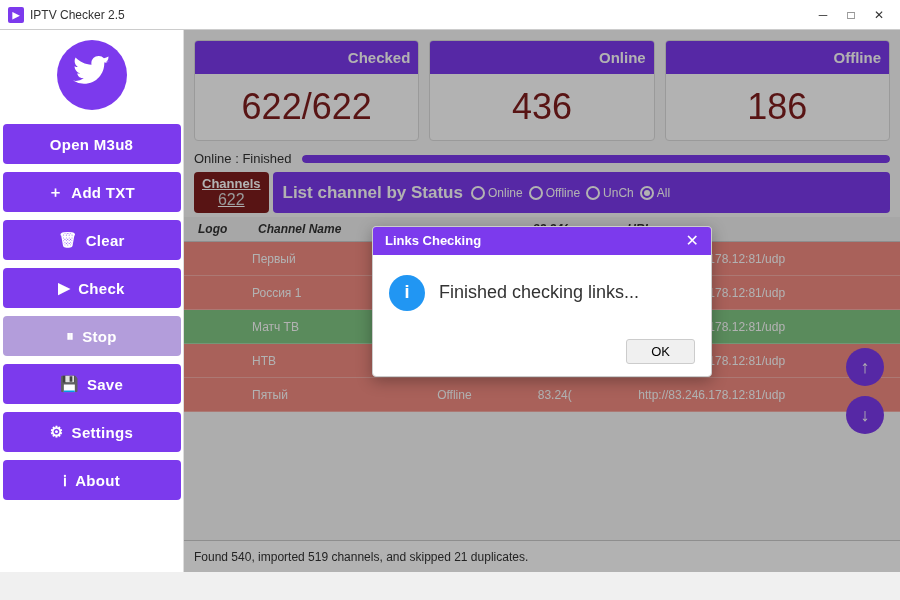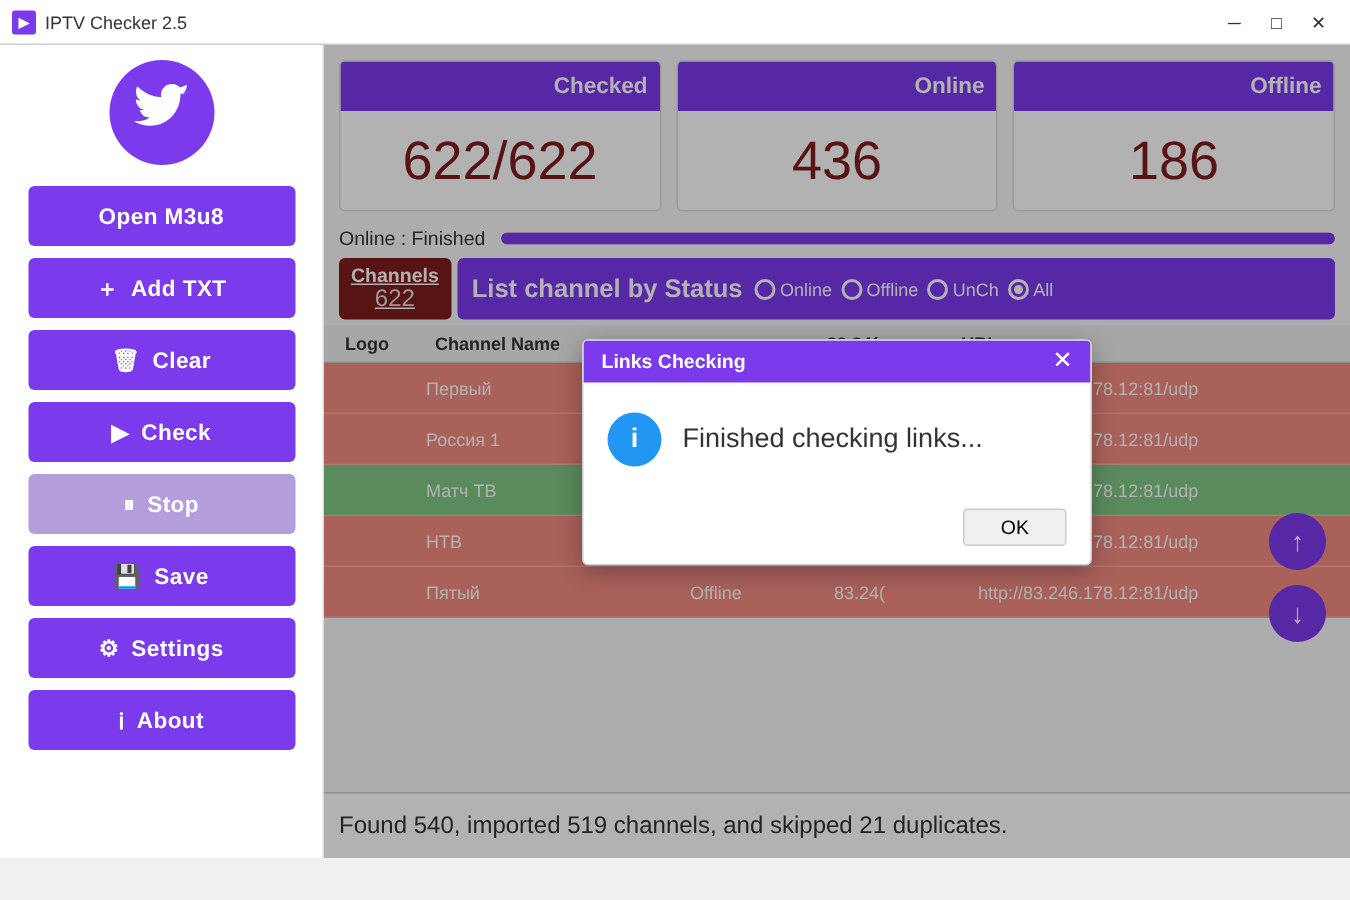--- a/index.html
+++ b/index.html
@@ -66,7 +66,7 @@
 
     
     .sidebar {
-      width: 216px;
+      width: 184px;
       background: #fff;
       border-right: 1px solid #ddd;
       display: flex;

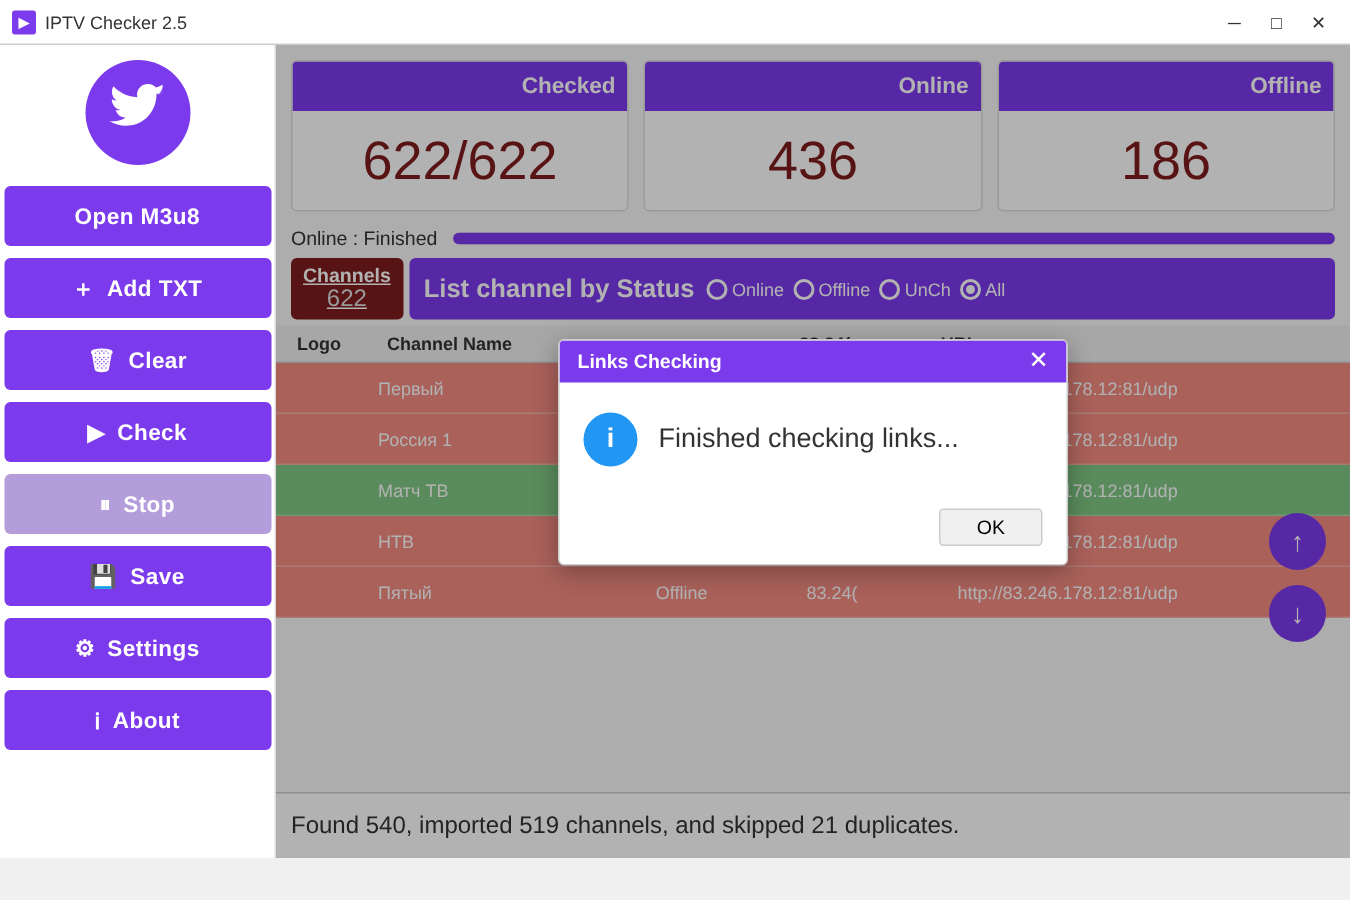--- a/index.html
+++ b/index.html
@@ -272,6 +272,7 @@
     .table-header-col {
       flex: 1;
       padding: 3px 4px;
+      font-style: italic;
     }
     .table-header-col.logo { flex: 0 0 60px; }
     .table-header-col.name { flex: 2; }

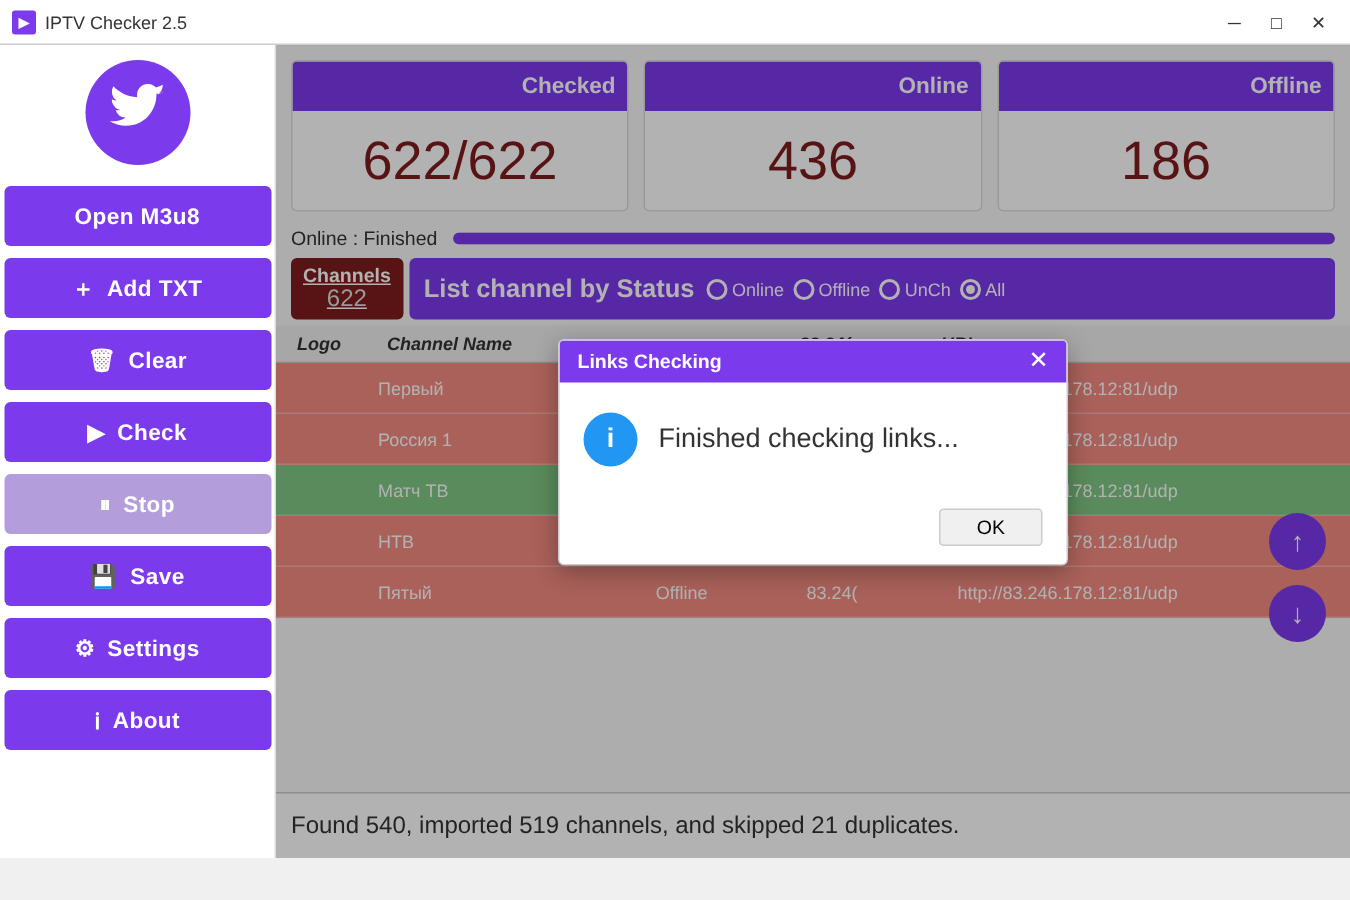--- a/index.html
+++ b/index.html
@@ -335,13 +335,13 @@
 
     
     .bottom-status {
-      height: 44px;
+      height: 32px;
       background: #fff;
       border-top: 1px solid #ccc;
       display: flex;
       align-items: center;
       padding: 0 10px;
-      font-size: 16px;
+      font-size: 12px;
       color: #333;
     }
 

